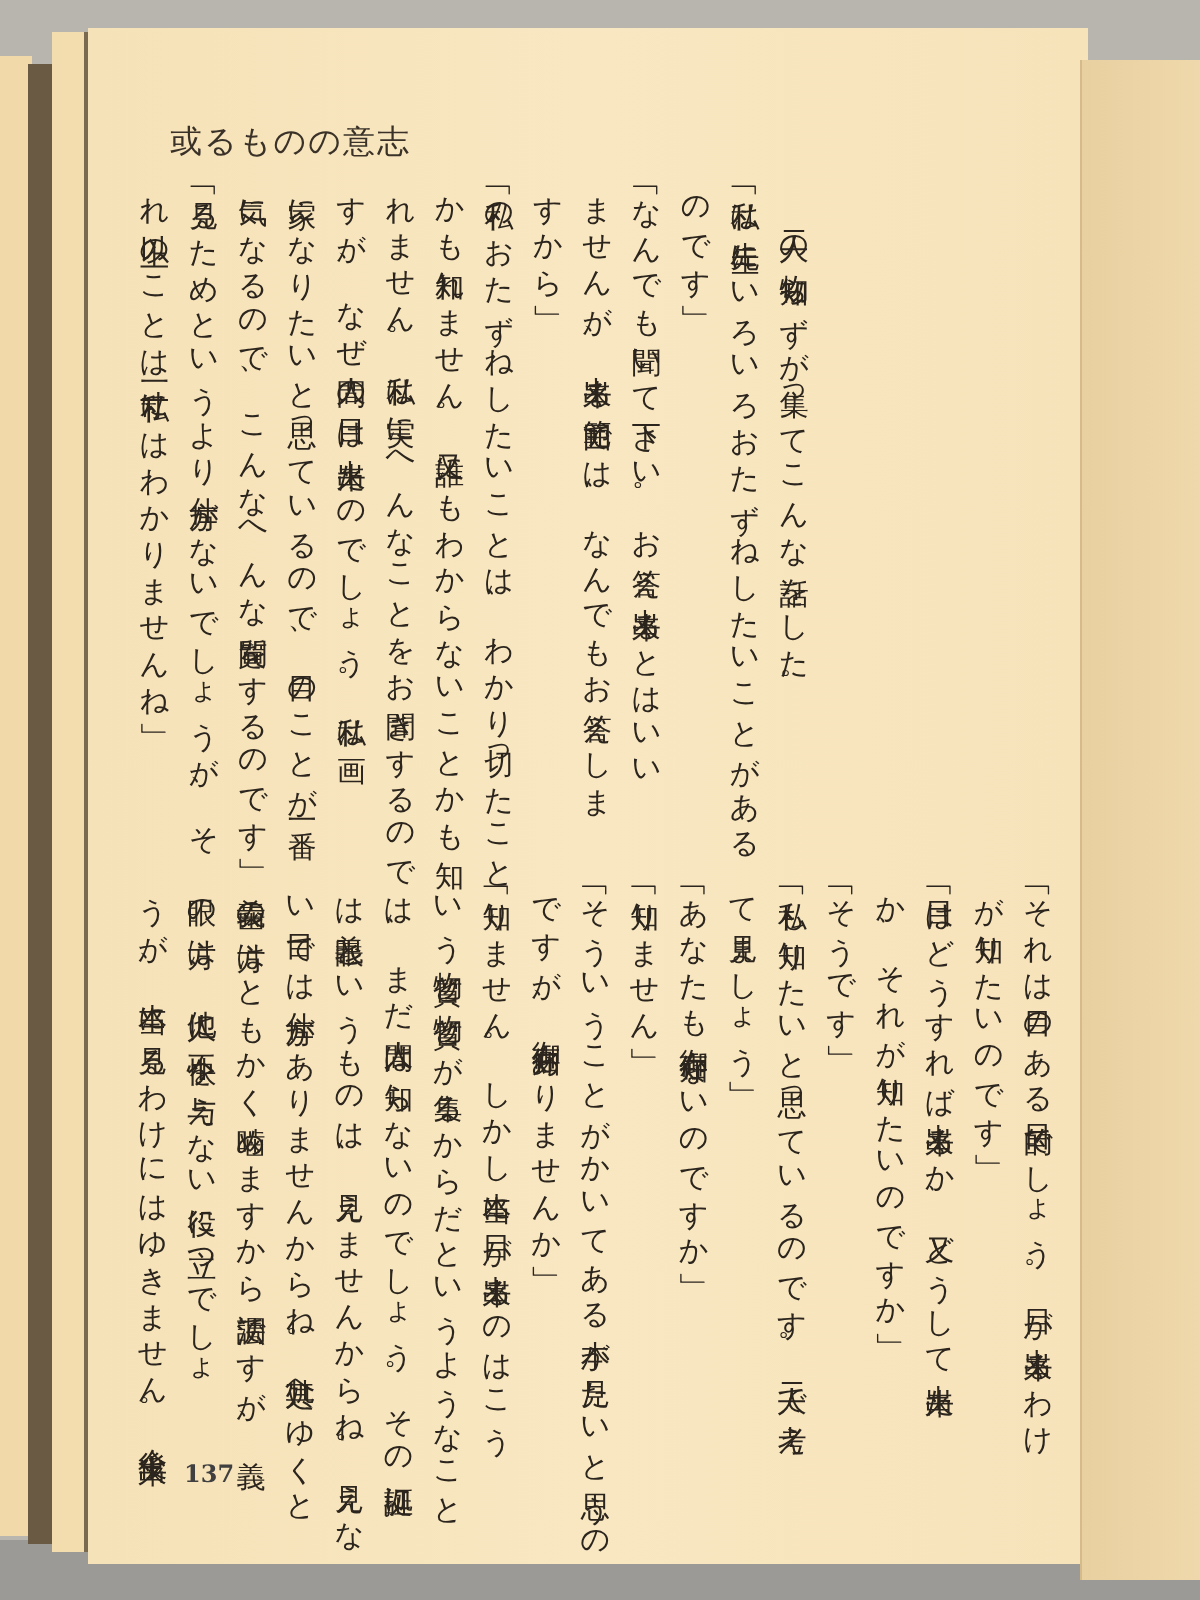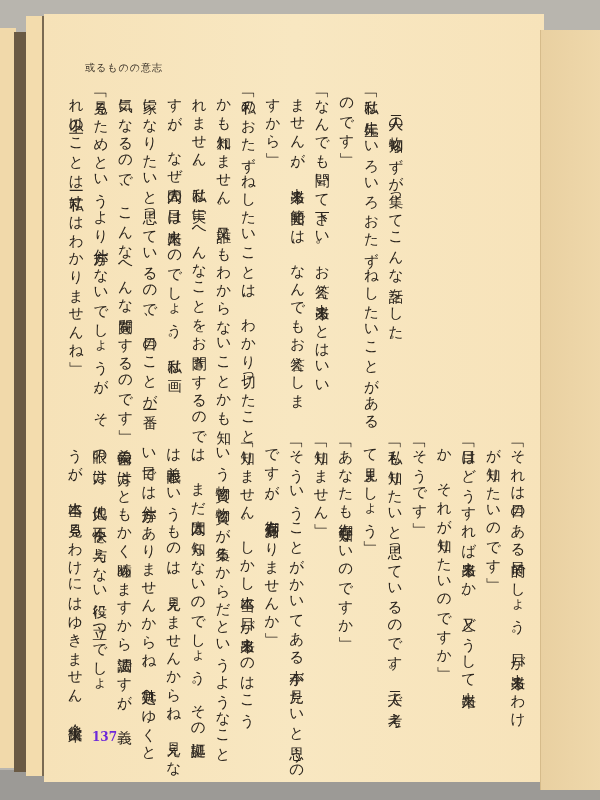--- a/index.html
+++ b/index.html
@@ -24,7 +24,7 @@
   }
   .running-head {
     position: absolute; left: 85px; top: 61px;
-    font-size: 10px; color: #3a3228; letter-spacing: 1px;
+    font-size: 16px; color: #3a3228; letter-spacing: 1px;
   }
   .page-number {
     position: absolute; left: 92px; top: 730px;

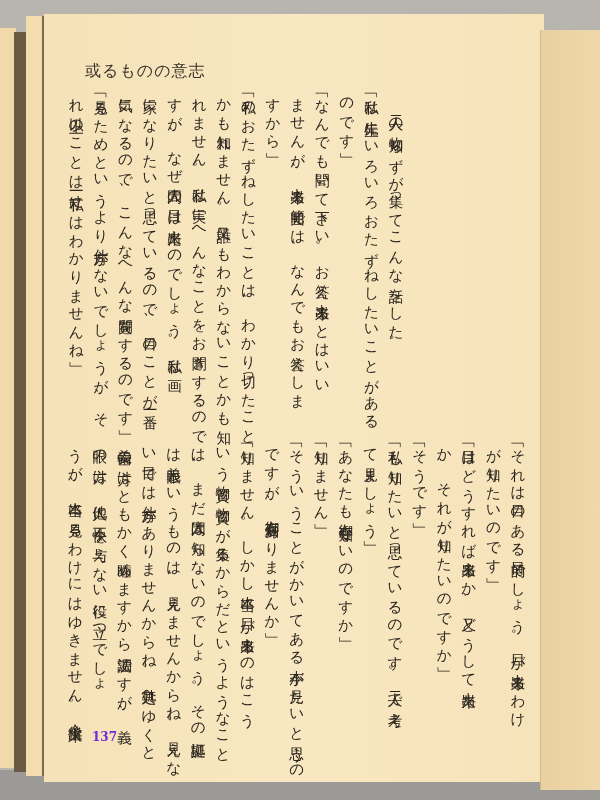--- a/index.html
+++ b/index.html
@@ -28,7 +28,7 @@
   }
   .page-number {
     position: absolute; left: 92px; top: 730px;
-    font-size: 12px; font-weight: bold; color: #6d28d9;
+    font-size: 12px; font-weight: bold; color: #404040;
     font-family: "DejaVu Serif", serif;
   }
   .block {

